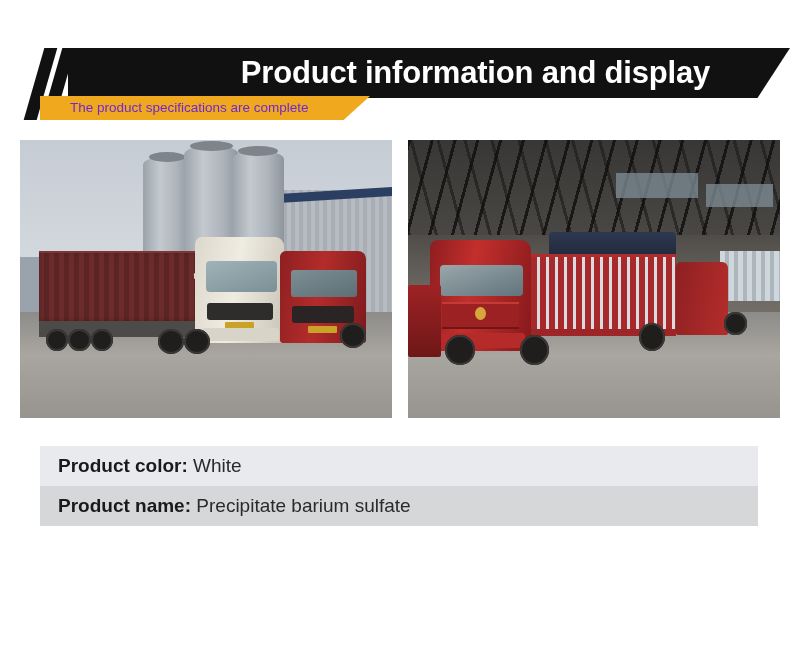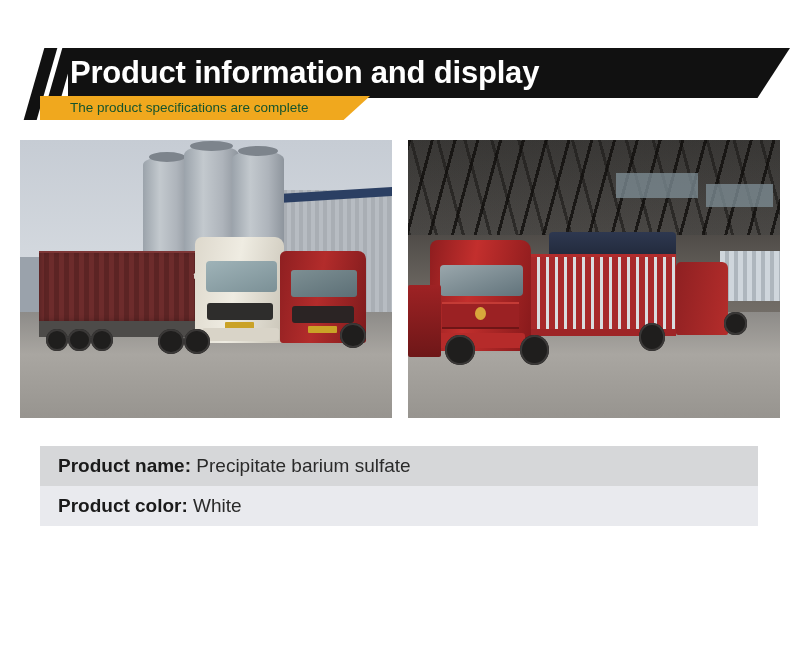--- a/index.html
+++ b/index.html
@@ -62,6 +62,7 @@
     font-family: "Liberation Sans Narrow", "Liberation Sans", sans-serif;
     letter-spacing: -0.2px;
     white-space: nowrap;
+    text-align: right;
   }
   .banner-yellow {
     position: absolute;

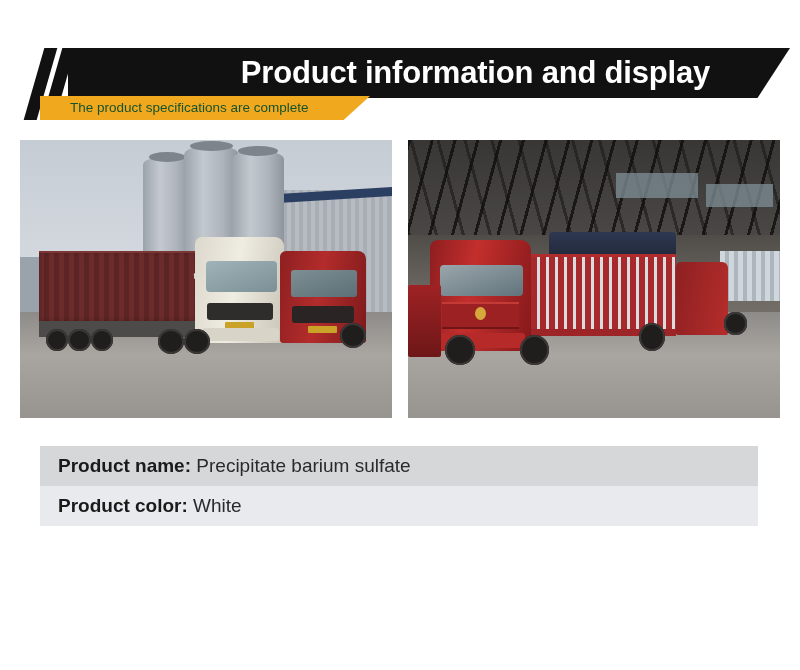--- a/index.html
+++ b/index.html
@@ -80,7 +80,7 @@
     top: 96px;
     height: 39px;
     line-height: 24px;
-    color: #14532d;
+    color: #6d28d9;
     font-size: 13.5px;
     font-weight: normal;
     font-family: "Liberation Sans Narrow", "Liberation Sans", sans-serif;

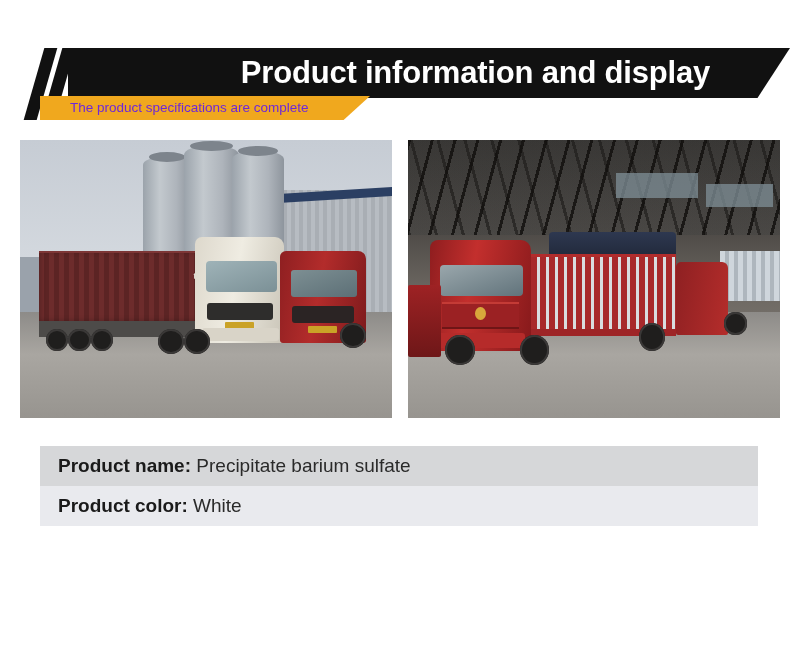--- a/index.html
+++ b/index.html
@@ -383,12 +383,12 @@
 </div>
 
 <div class="spec-table">
+  <div class="spec-row even">
+    <span class="spec-label">Product color:</span><span class="spec-value"> White</span>
+  </div>
   <div class="spec-row odd">
     <span class="spec-label">Product name:</span><span class="spec-value"> Precipitate barium sulfate</span>
   </div>
-  <div class="spec-row even">
-    <span class="spec-label">Product color:</span><span class="spec-value"> White</span>
-  </div>
 </div>
 
 </body></html>

